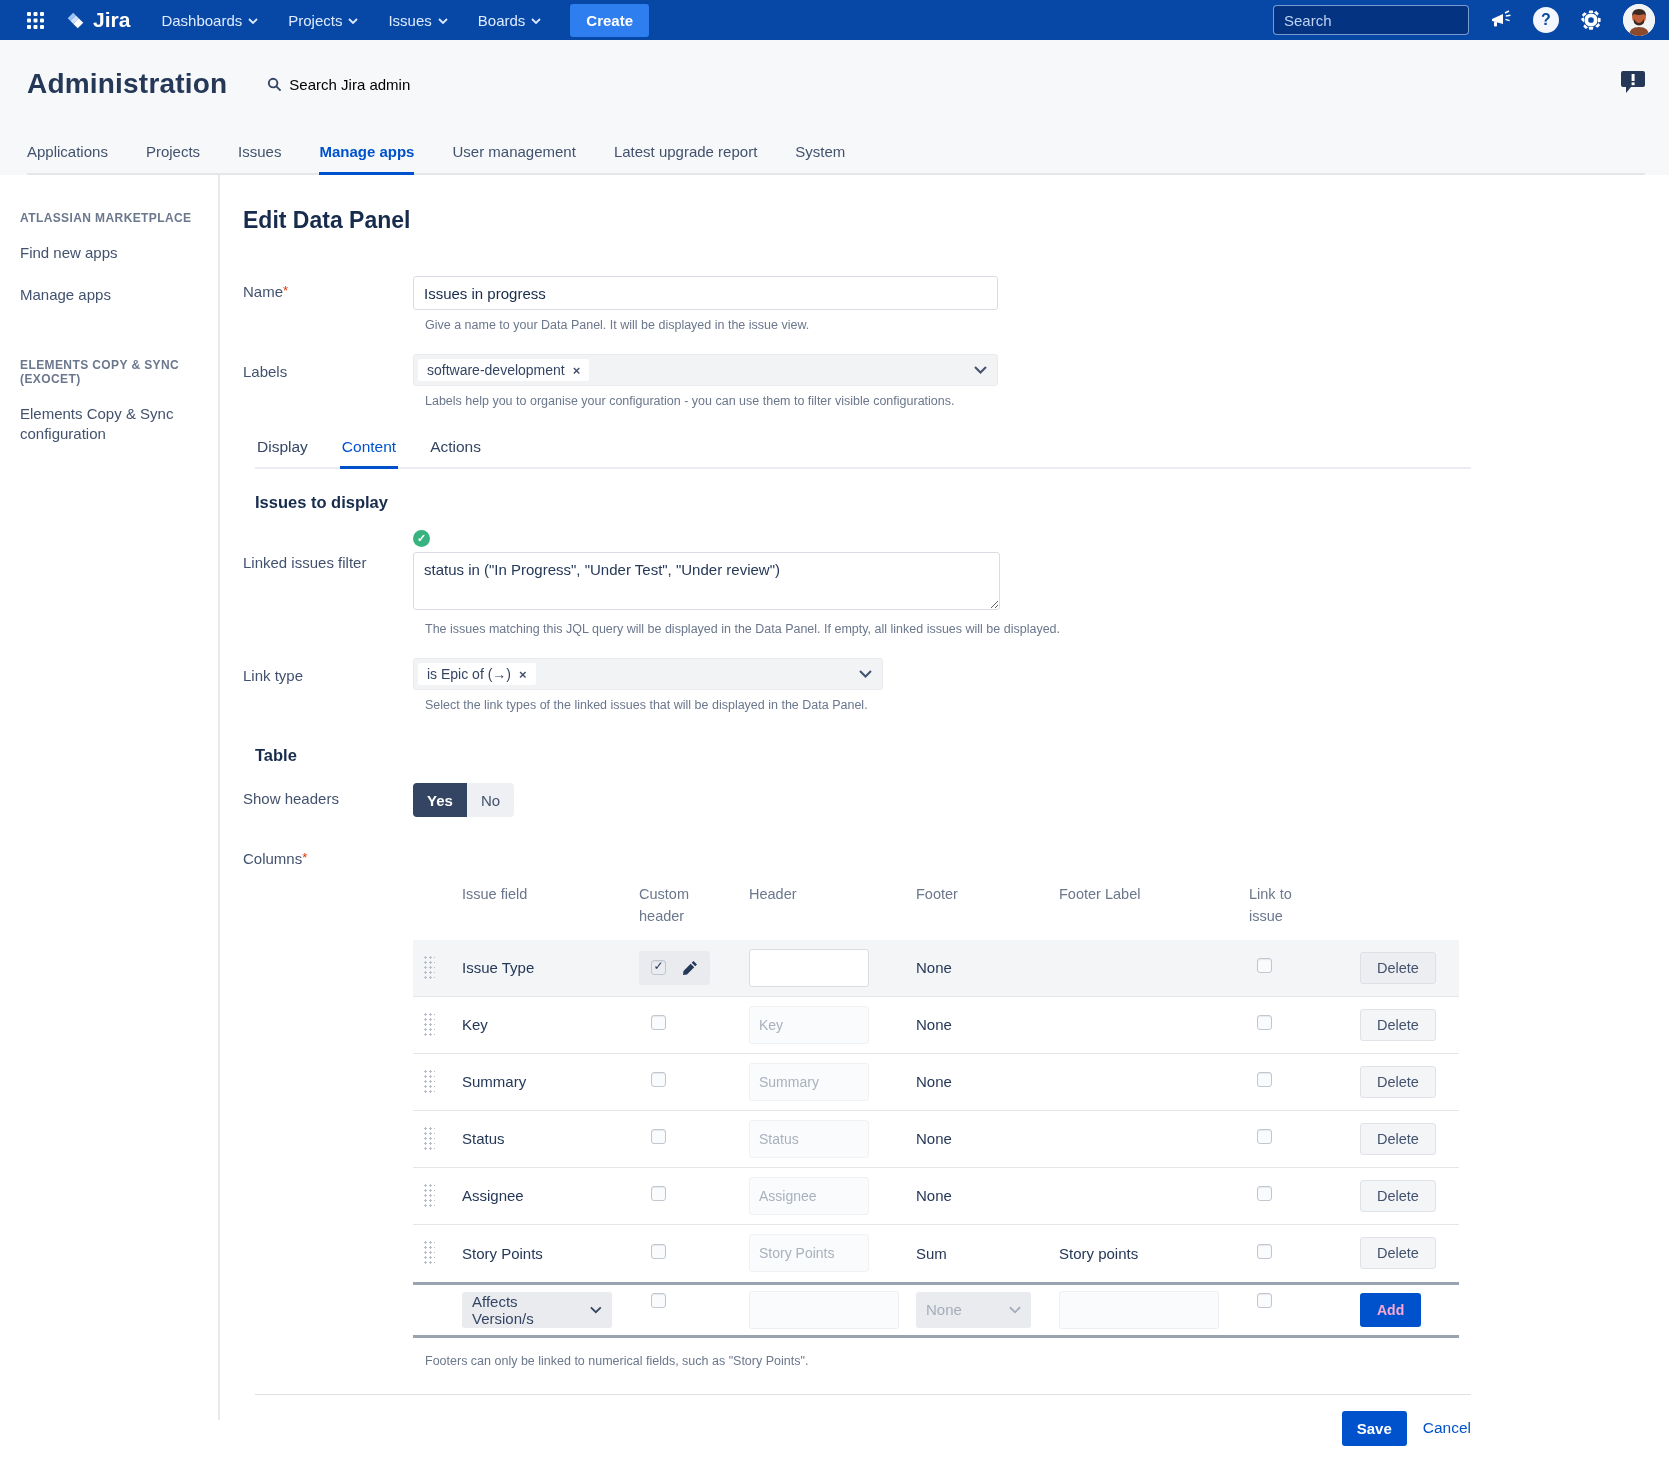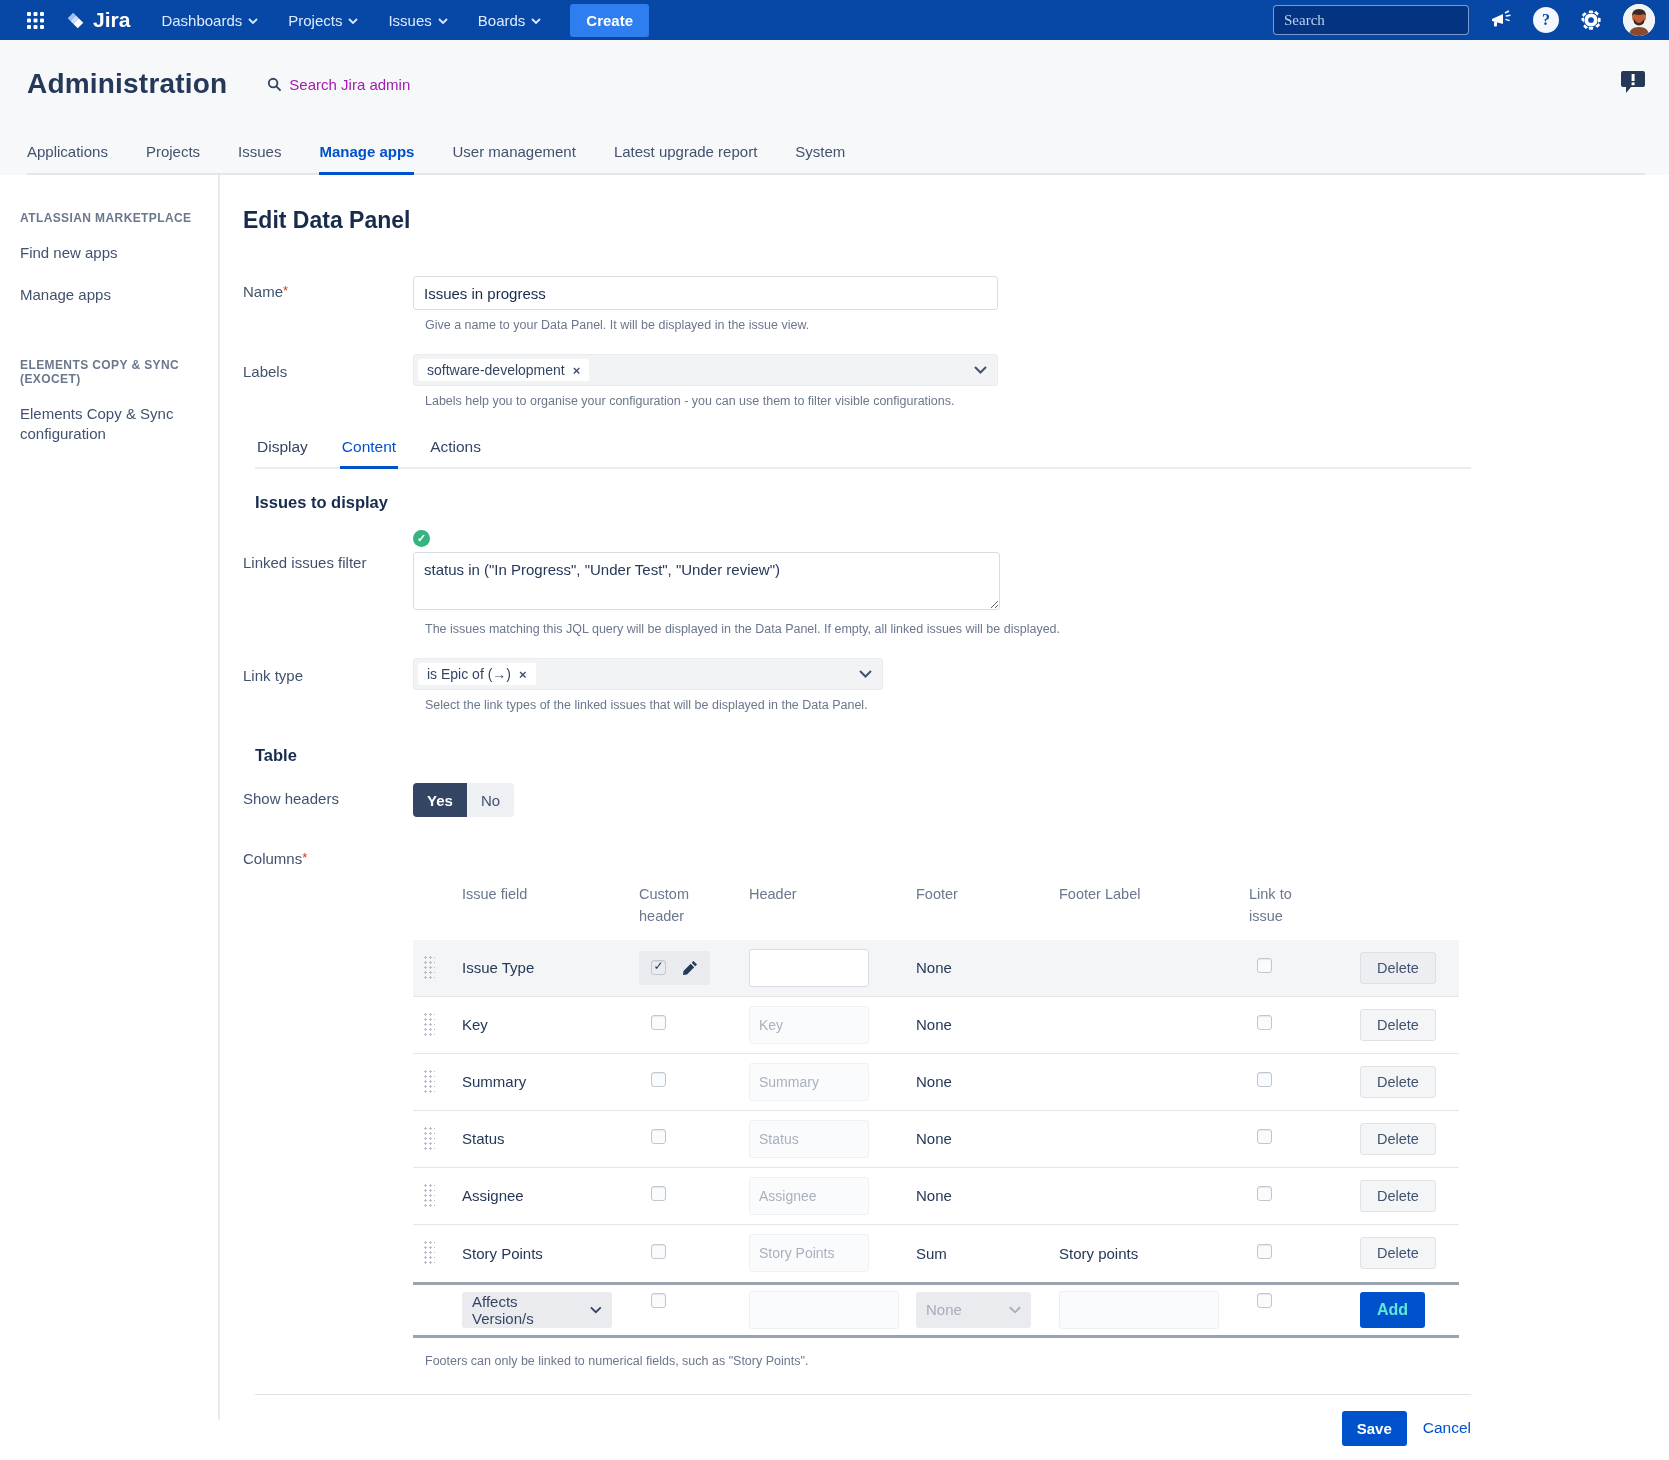--- a/index.html
+++ b/index.html
@@ -15,7 +15,7 @@
   .nav-item { display:flex; align-items:center; gap:6px; color:#DEEBFF; font-size:15px; padding:0 13px; height:40px; cursor:pointer; }
   .nav-item svg { margin-top:2px; }
   .create-btn { background:#2E7EF0; color:#fff; border:none; border-radius:3px; font-size:15px; font-weight:bold; padding:8px 16px; margin-left:12px; cursor:pointer; font-family:inherit; }
-  .nav-right { display:flex; align-items:center; gap:18px;font-family:Liberation Serif, serif; }
+  .nav-right { display:flex; align-items:center; gap:18px; }
   .nav-search { display:flex; align-items:center; background:rgba(0,23,77,0.40); border:1px solid rgba(159,190,235,0.75); border-radius:4px; height:30px; width:196px; padding:0 10px; }
   .nav-search input { flex:1; background:transparent; border:none; outline:none; color:#CFE0F7; font-size:15px; font-family:inherit; }
   .nav-search input::placeholder { color:#BCD2F0; }

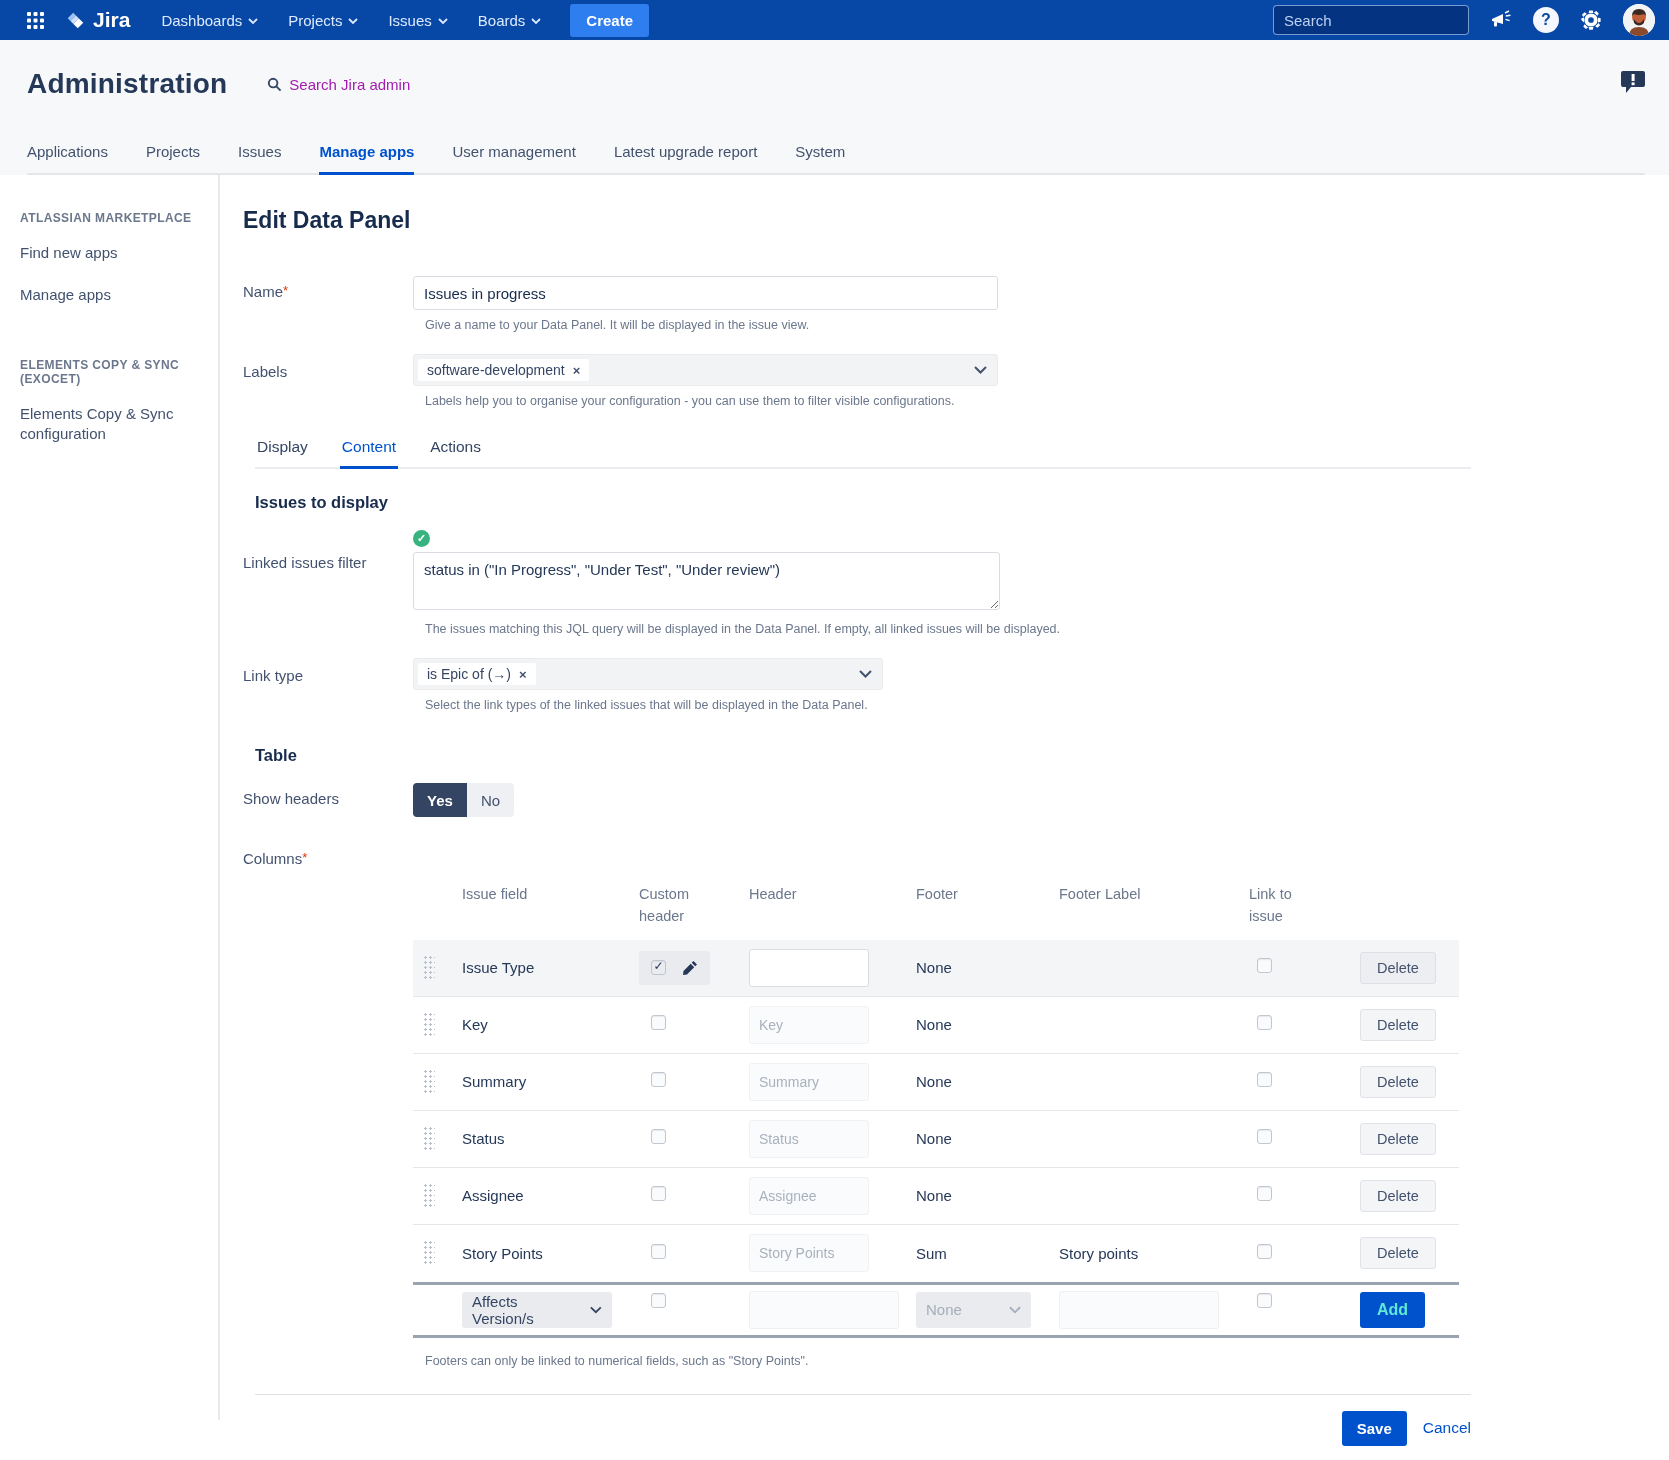--- a/index.html
+++ b/index.html
@@ -28,7 +28,7 @@
   .admin-top { display:flex; align-items:center; justify-content:space-between; }
   .admin-title-wrap { display:flex; align-items:center; gap:40px; }
   .admin-title { font-size:28px; font-weight:bold; color:#253858; letter-spacing:0.2px; }
-  .admin-search { display:flex; align-items:center; gap:7px; color:#a21caf; font-size:15px; cursor:pointer; }
+  .admin-search { display:flex; align-items:center; gap:7px; color:#000000; font-size:15px; cursor:pointer; }
   .bubble-icon { cursor:pointer; }
   .admin-tabs { display:flex; gap:38px; margin-top:34px; border-bottom:2px solid #E4E6EA; padding-left:0; }
   .admin-tab { font-size:15px; color:#42526E; padding:9px 0 12px; cursor:pointer; }

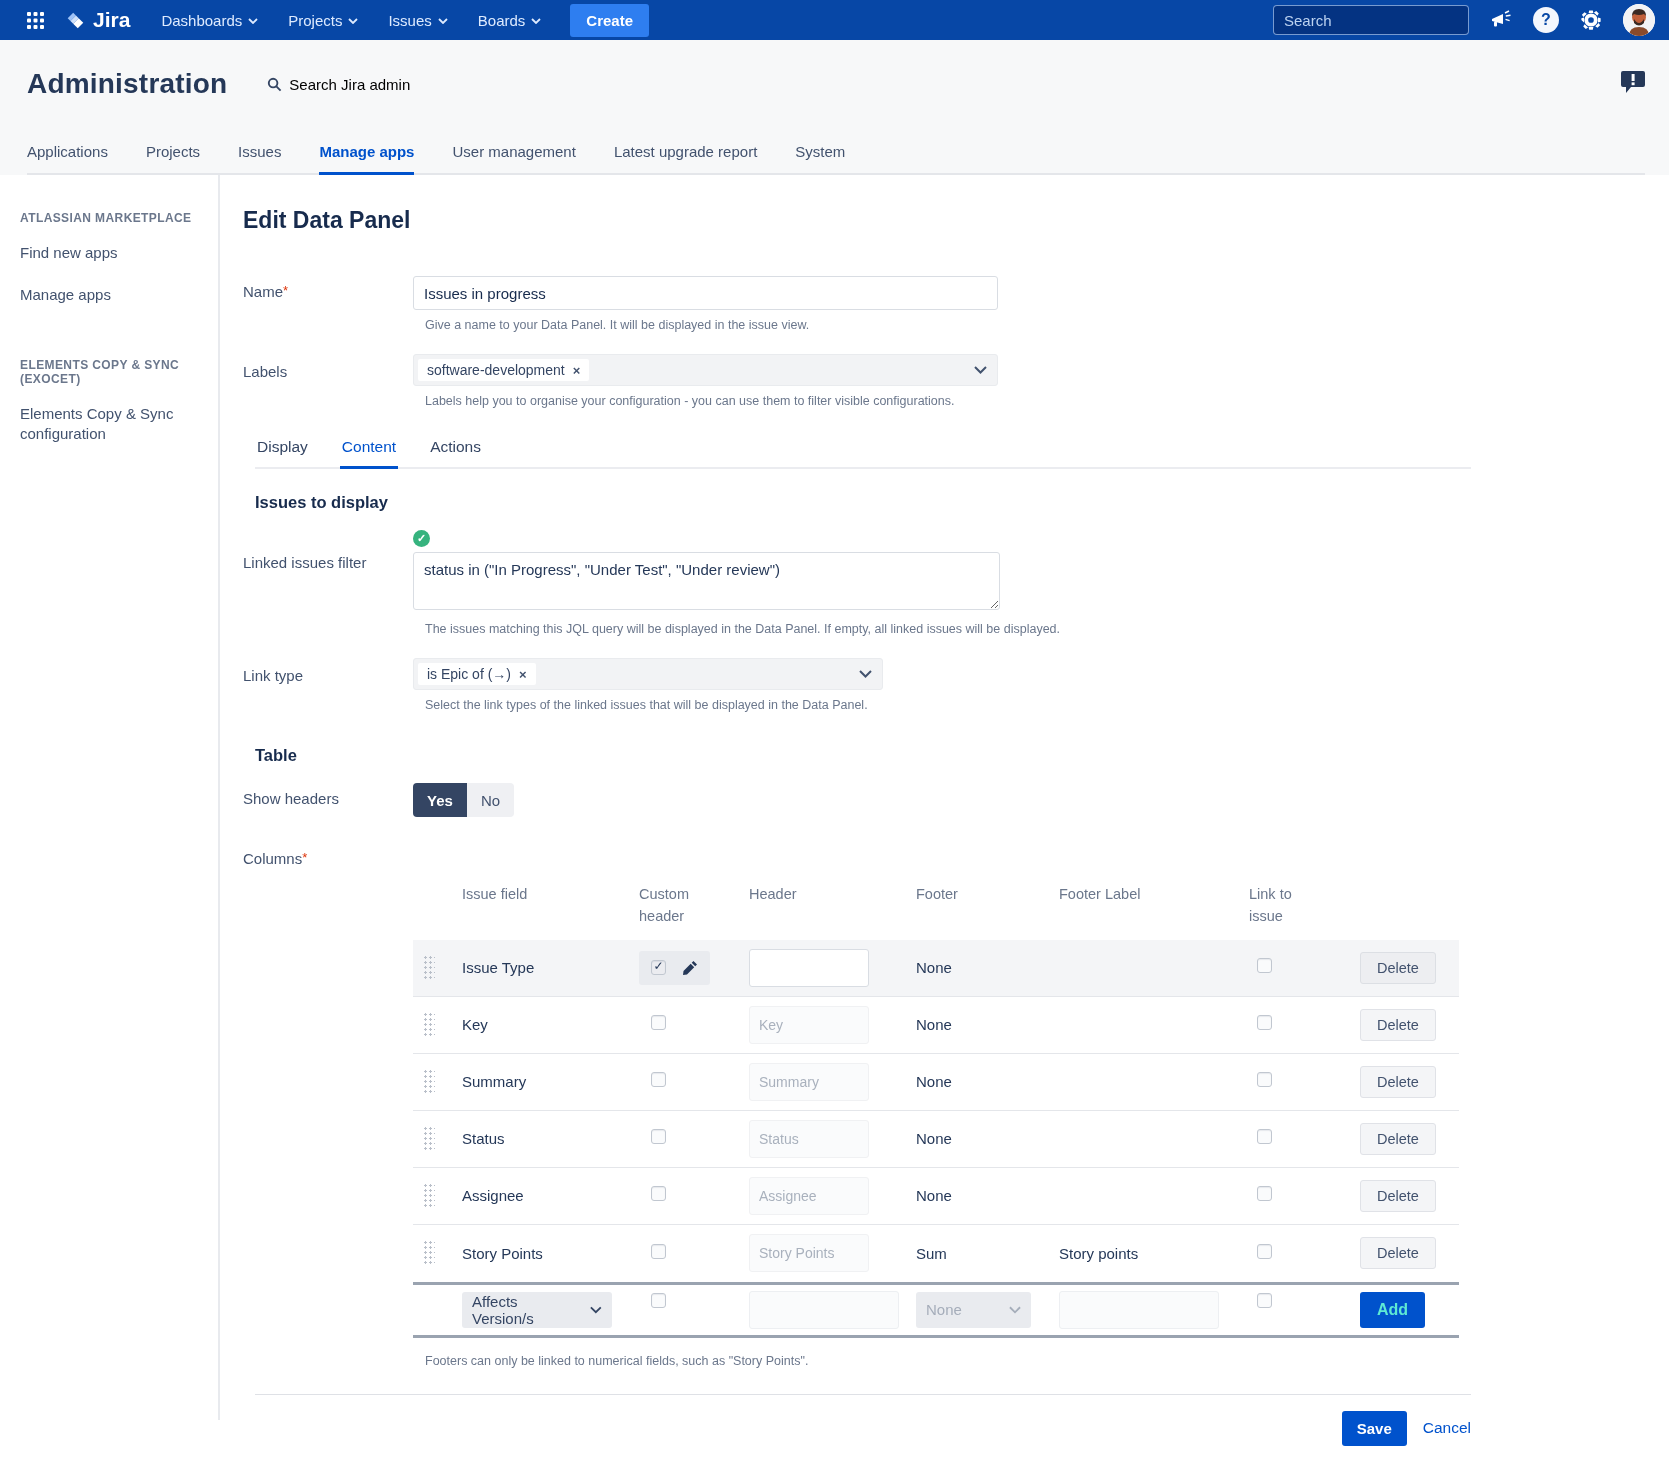--- a/index.html
+++ b/index.html
@@ -98,7 +98,7 @@
   .mini-select.dim { color:#A5ADBA; width:115px; justify-content:space-between; }
   .add-input { height:38px; border:1px solid #EDEFF2; border-radius:3px; background:#FAFBFC; }
   .w150 { width:150px; } .w160 { width:160px; }
-  .add-btn { background:#0052CC; color:#5eead4; border:none; border-radius:3px; font-size:16px; font-weight:bold; font-family:inherit; padding:9px 17px; cursor:pointer; }
+  .add-btn { background:#0052CC; color:#f9a8d4; border:none; border-radius:3px; font-size:14px; font-weight:bold; font-family:inherit; padding:9px 17px; cursor:pointer; }
 
   .footnote { font-size:12.5px; color:#6B778C; margin:16px 0 0 182px; }
   .bottom-divider { border-top:1px solid #DFE1E6; margin:26px 0 0 12px; width:1216px; }

